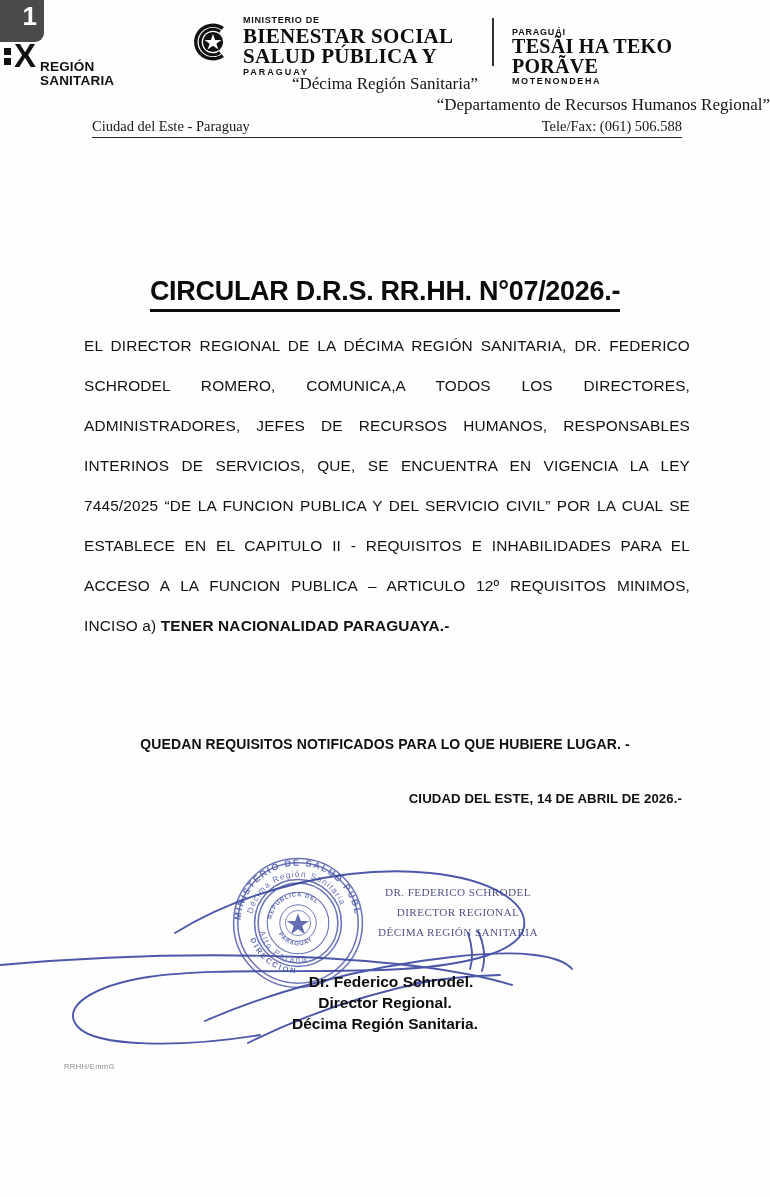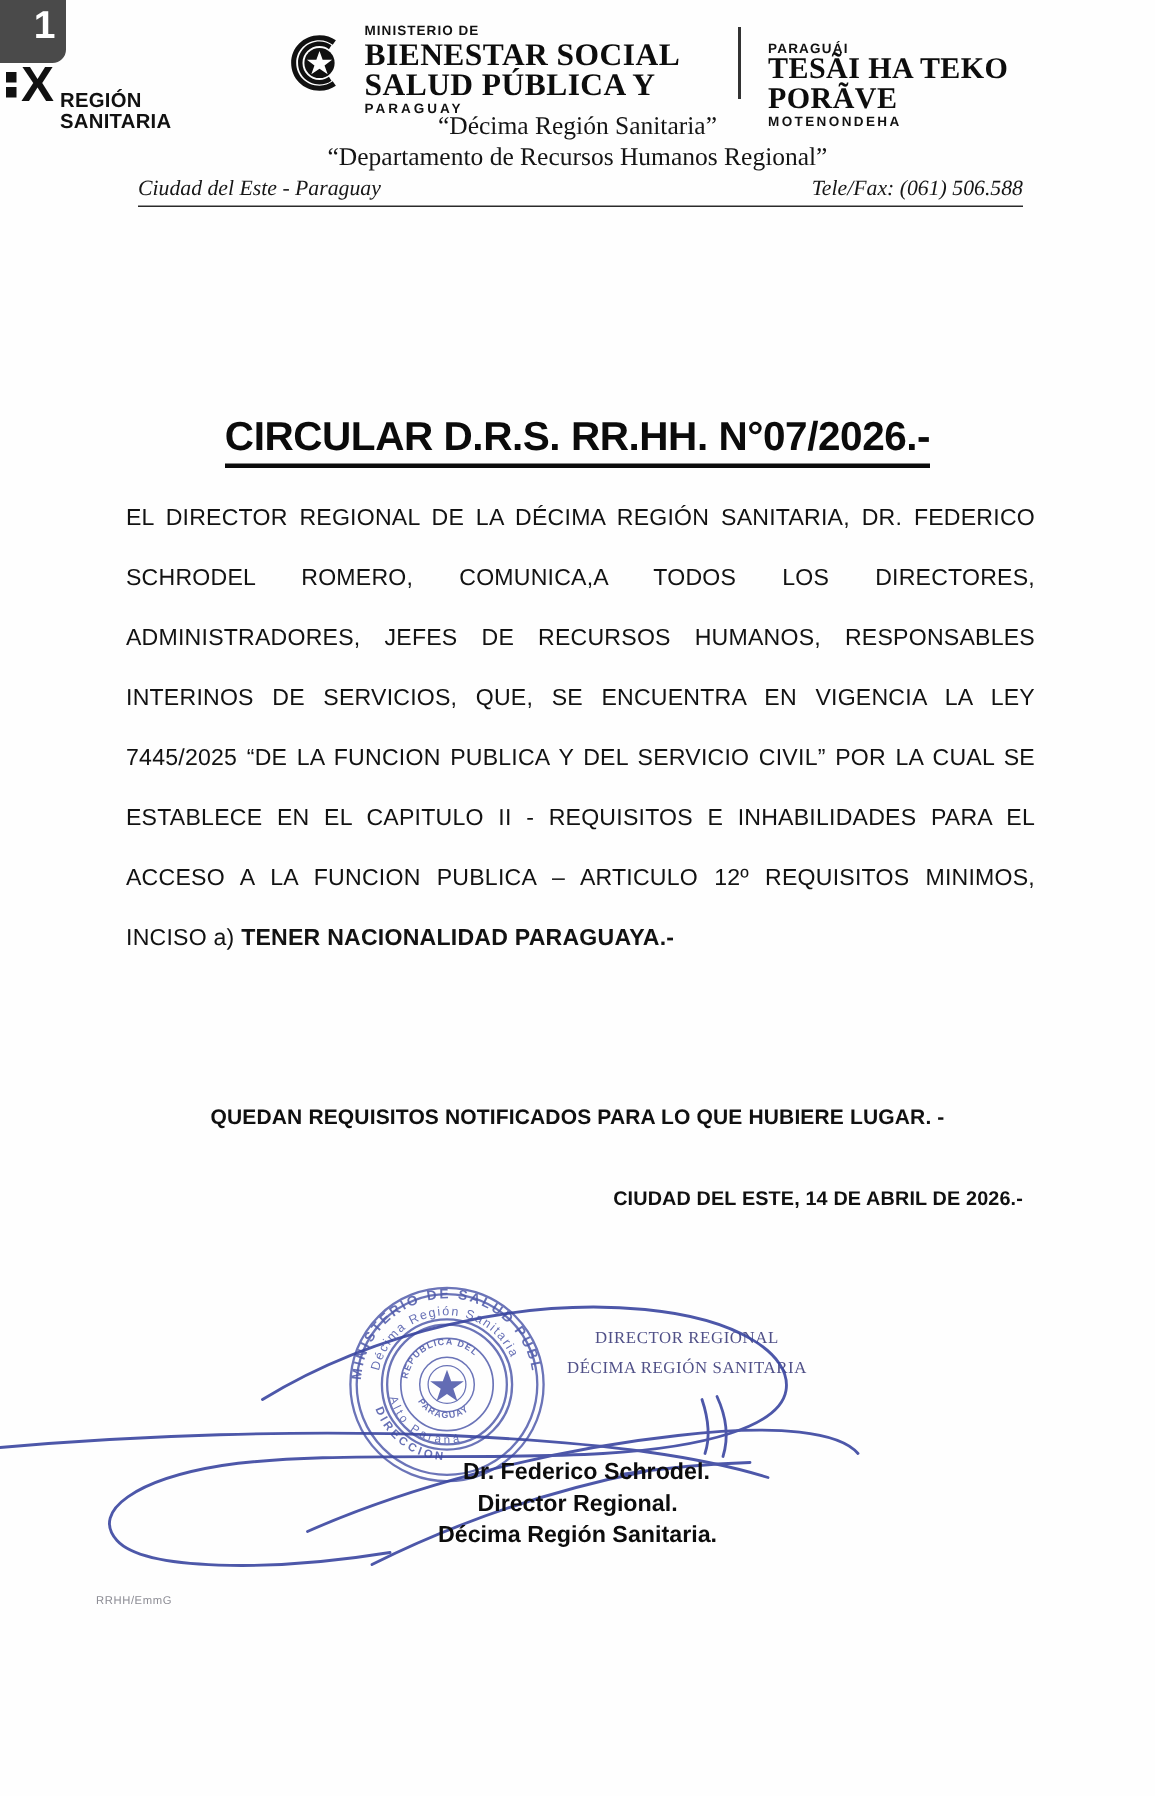--- a/index.html
+++ b/index.html
@@ -176,7 +176,7 @@
     color: #141414;
   }
   .sub-line.one { top: 74px; }
-  .sub-line.two { top: 95px; }
+  .sub-line.two { top: 95px; text-align: right; }
 
   .addr-row {
     position: absolute;

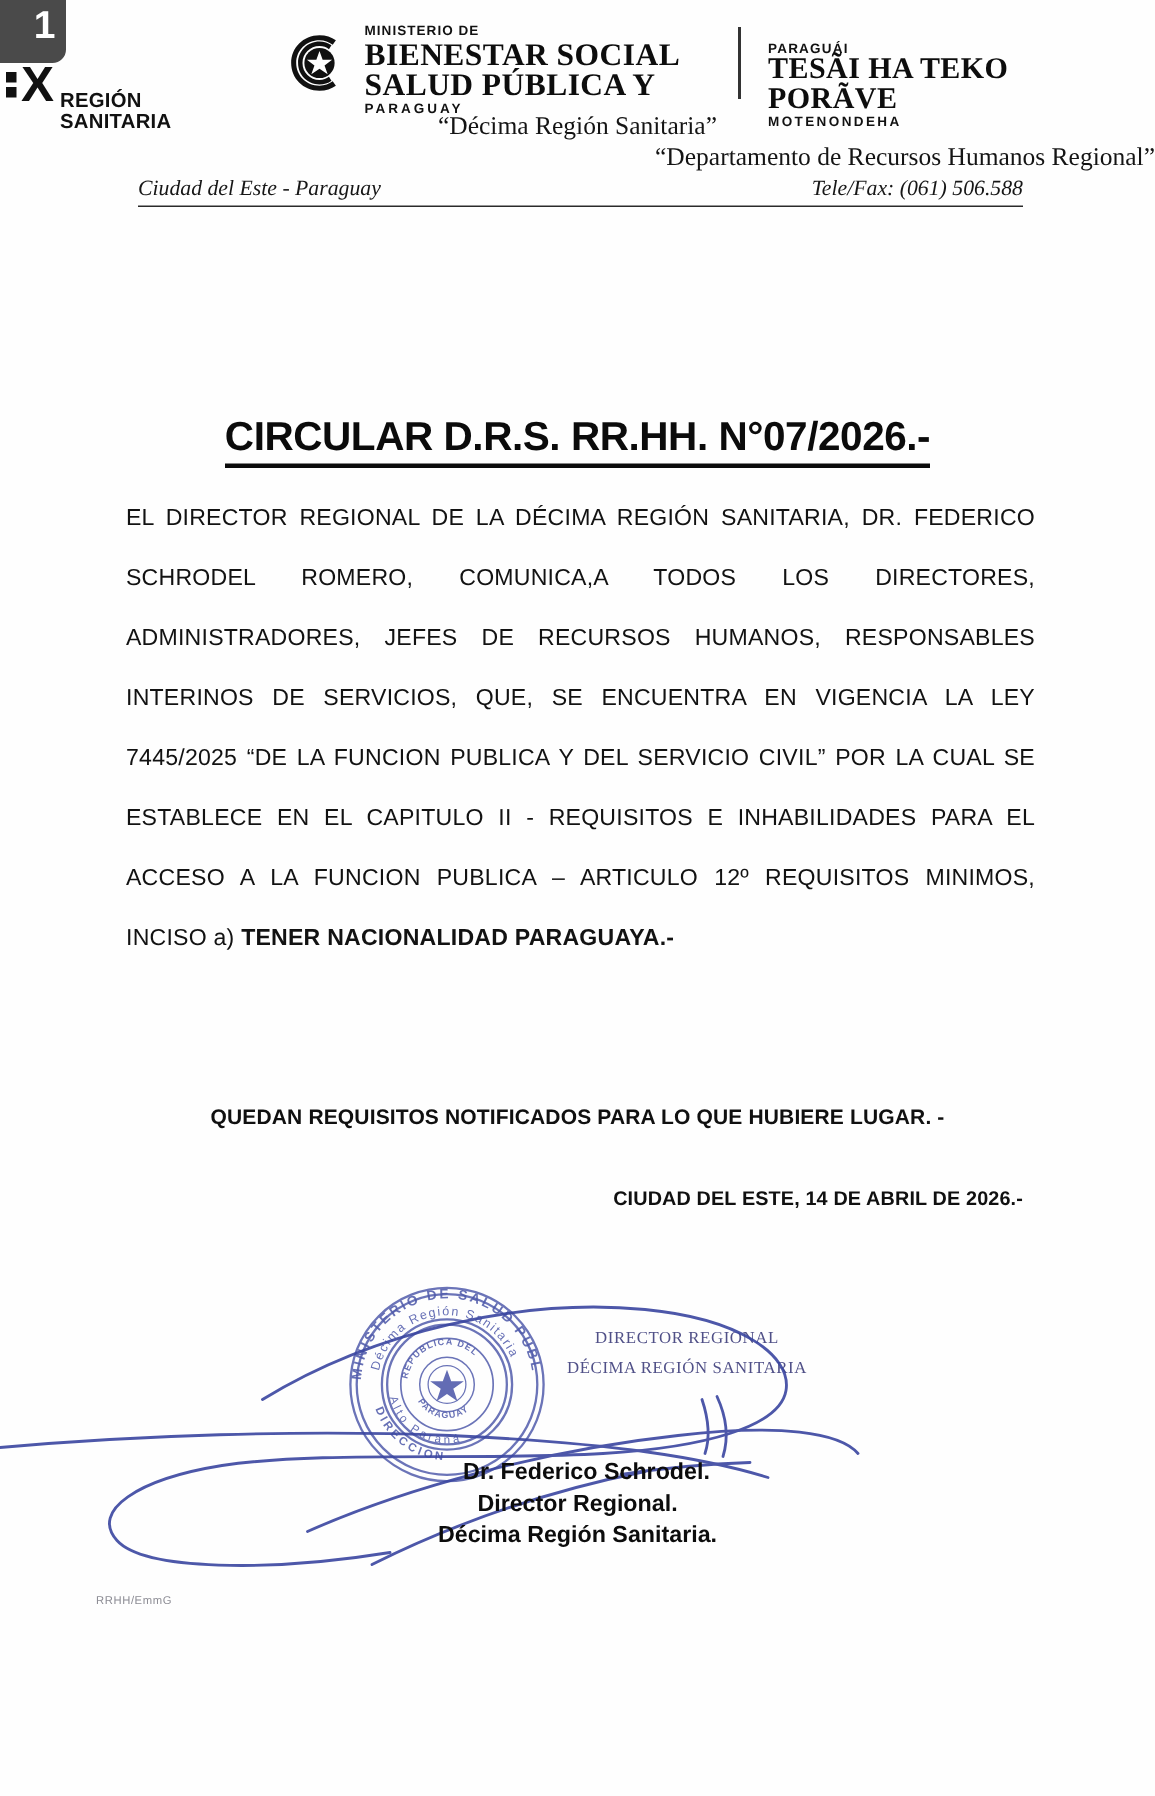--- a/index.html
+++ b/index.html
@@ -187,7 +187,6 @@
     justify-content: space-between;
     align-items: flex-end;
     font-family: "Liberation Serif", serif;
-    font-style: italic;
     font-size: 14.5px;
     color: #161616;
     border-bottom: 1.3px solid #2a2a2a;

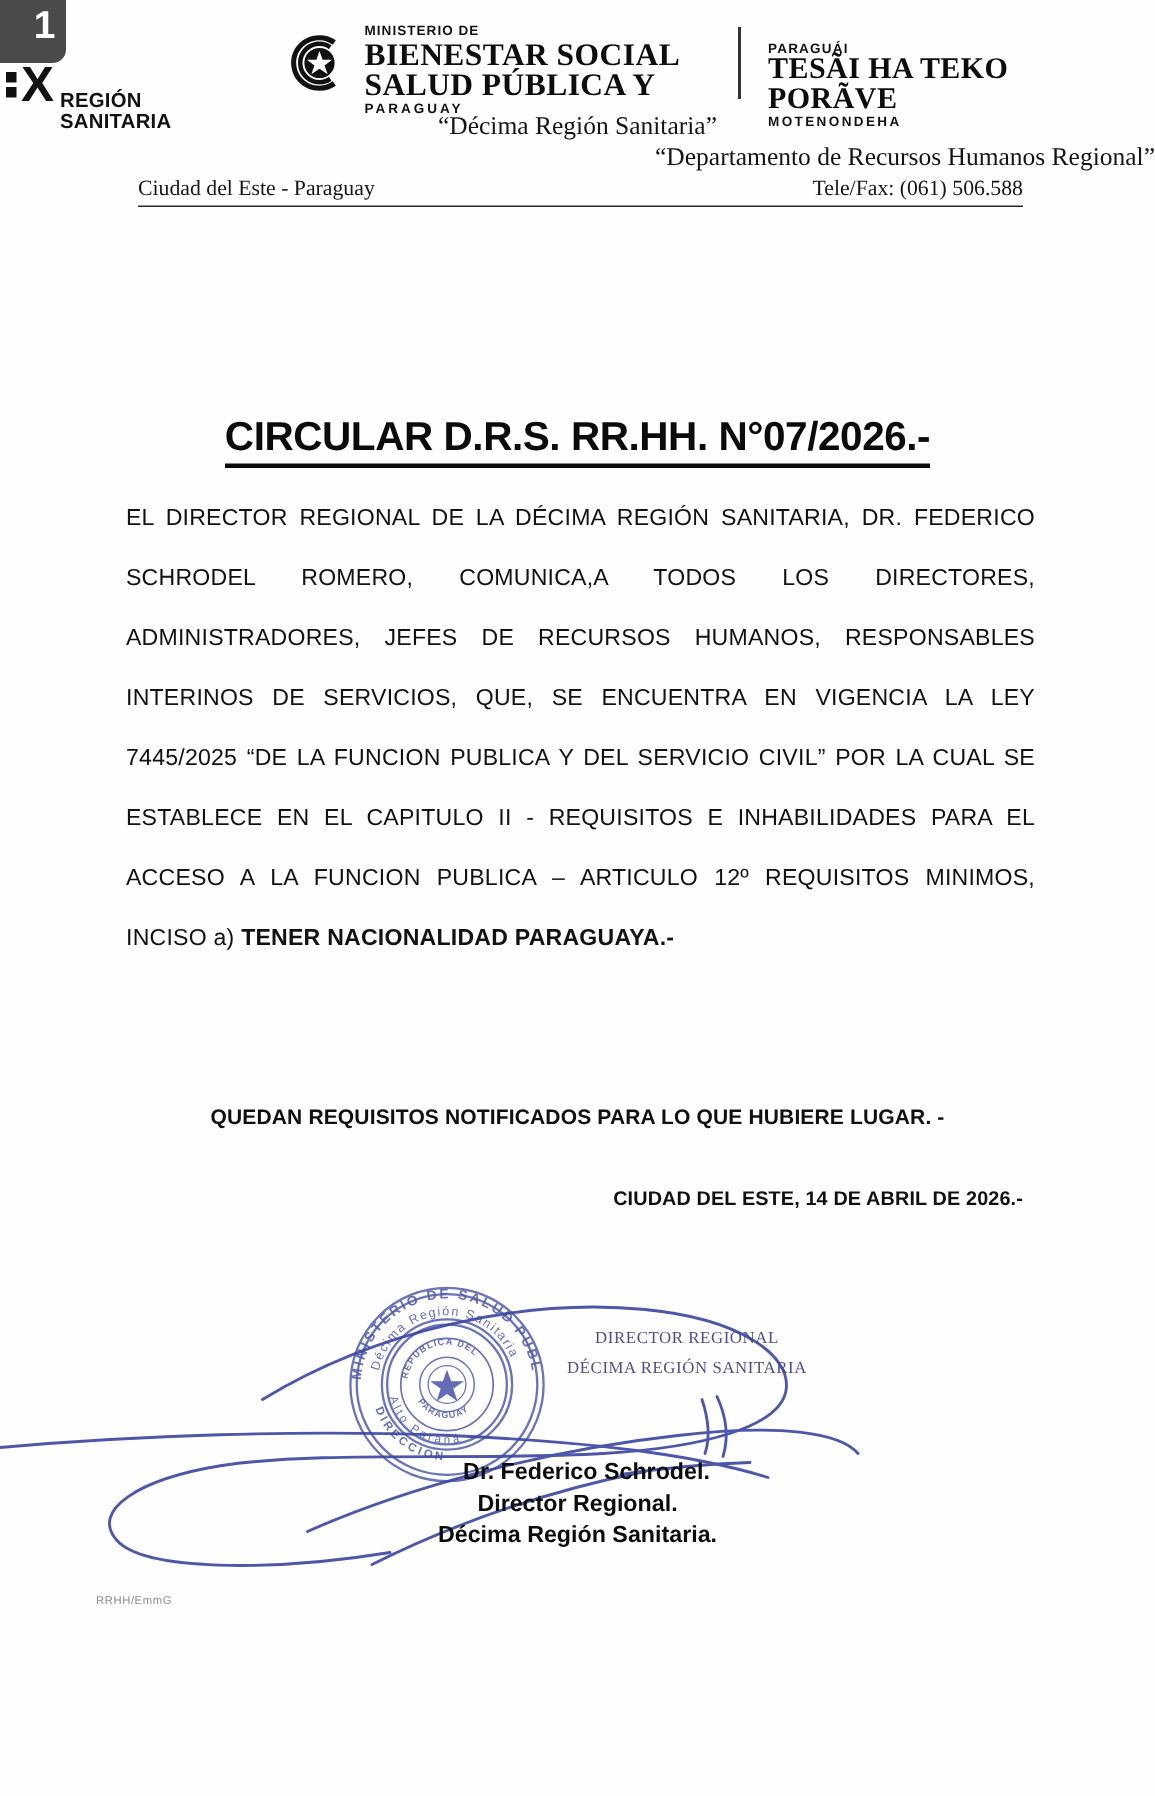--- a/index.html
+++ b/index.html
@@ -424,6 +424,7 @@
     </svg>
 
     <div class="stamp-text">
+      <div>DR. FEDERICO SCHRODEL</div>
       <div>DIRECTOR REGIONAL</div>
       <div>DÉCIMA REGIÓN SANITARIA</div>
     </div>

